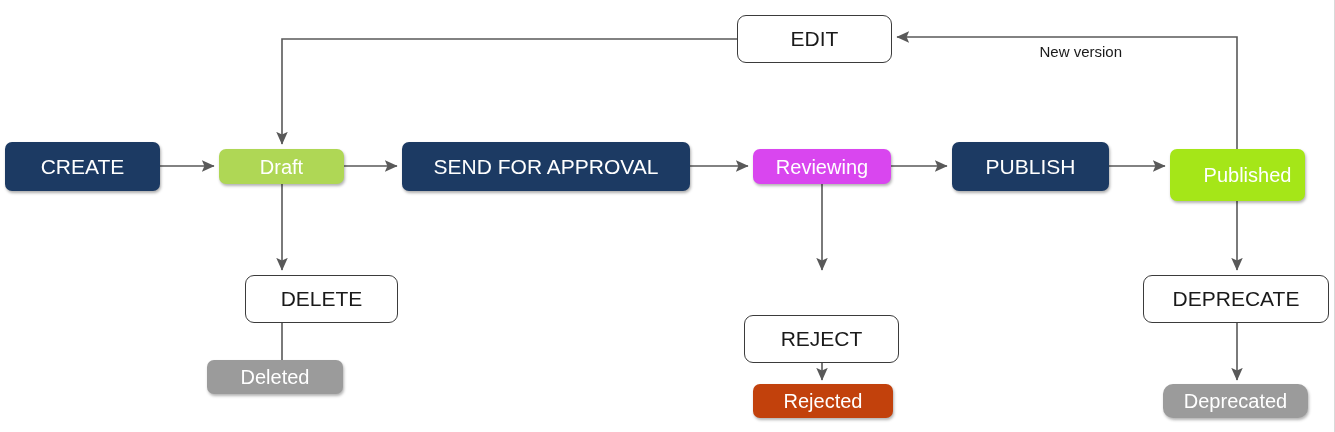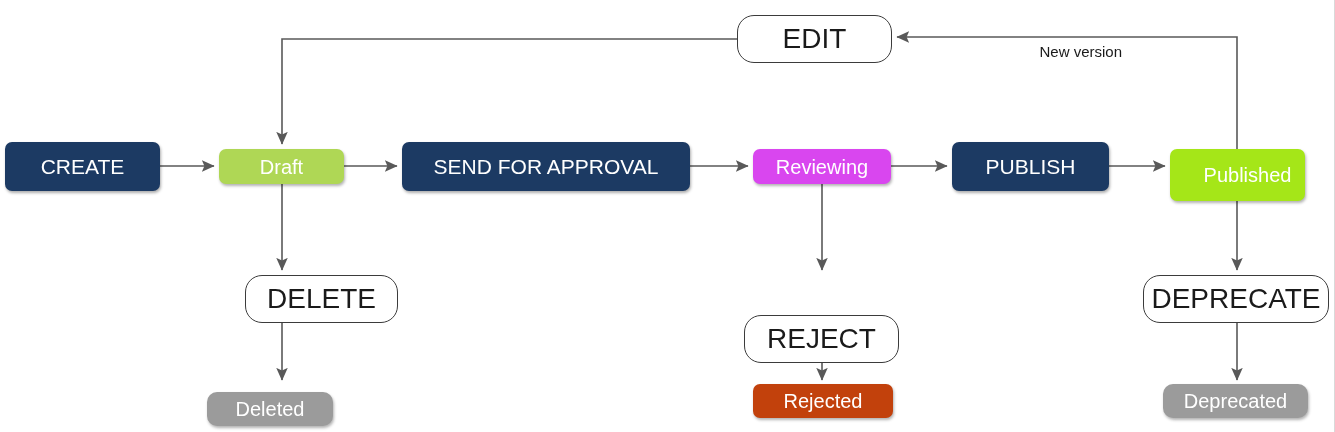--- a/index.html
+++ b/index.html
@@ -51,8 +51,8 @@
     background: #ffffff;
     color: #1a1a1a;
     border: 1.3px solid #3b3b3b;
-    border-radius: 17px;
-    font-size: 28px;
+    border-radius: 9px;
+    font-size: 21px;
   }
   
   .node.state {

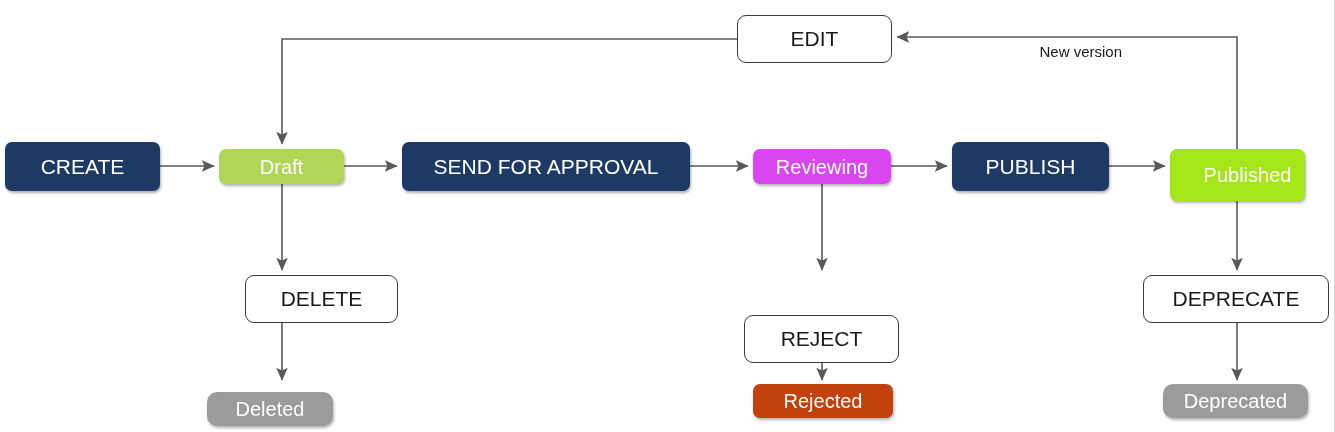--- a/index.html
+++ b/index.html
@@ -125,7 +125,7 @@
       <div class="node outline" style="left: 205px; top: 275px; width: 153px; height: 48px; margin-left: 40px;">
         <span>DELETE</span>
       </div>
-      <div class="node state" style="left: 207px; top: 392px; width: 126px; height: 34px; background: rgb(155, 155, 155); border-radius: 10px;">
+      <div class="node state" style="left: 207px; top: 360px; width: 136px; height: 34px; background: rgb(155, 155, 155);">
         <span>Deleted</span>
       </div>
       <div class="node outline" style="left: 744px; top: 275px; width: 155px; height: 48px; margin-top: 40px;">

